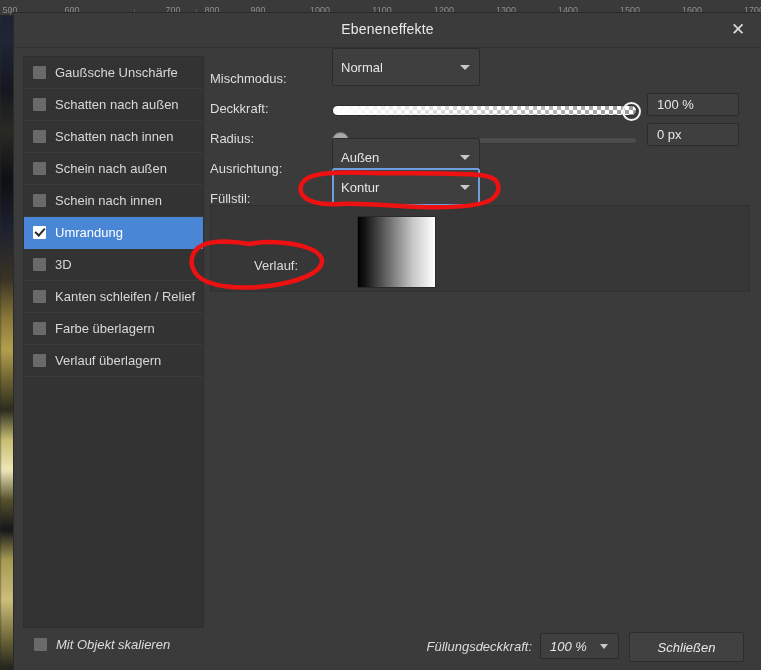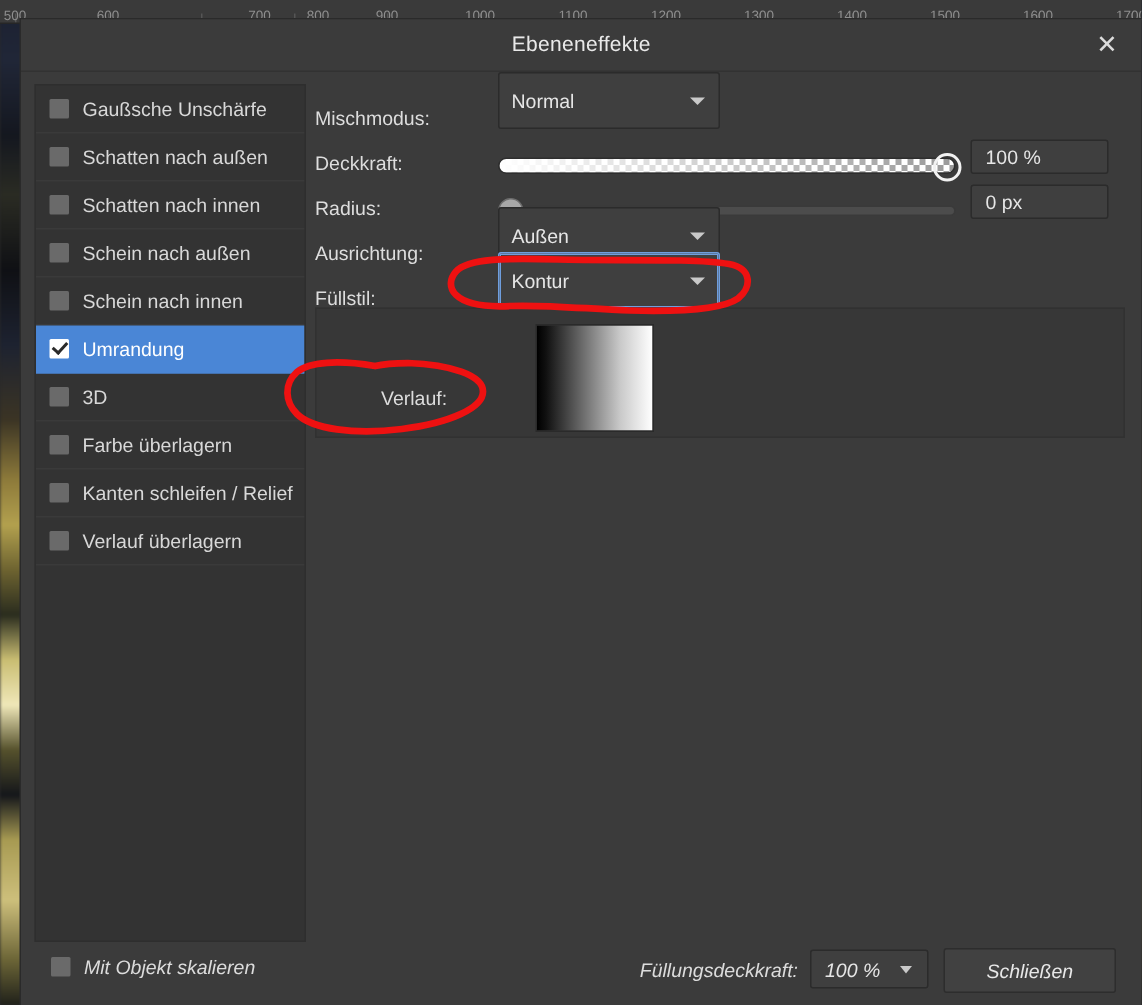--- a/index.html
+++ b/index.html
@@ -425,11 +425,11 @@
         </div>
         <div class="effect-item">
           <span class="chk"></span>
+          <span class="effect-label">Kanten schleifen / Relief</span>
+        </div>
+        <div class="effect-item">
+          <span class="chk"></span>
           <span class="effect-label">Farbe überlagern</span>
-        </div>
-        <div class="effect-item">
-          <span class="chk"></span>
-          <span class="effect-label">Kanten schleifen / Relief</span>
         </div>
         <div class="effect-item">
           <span class="chk"></span>

